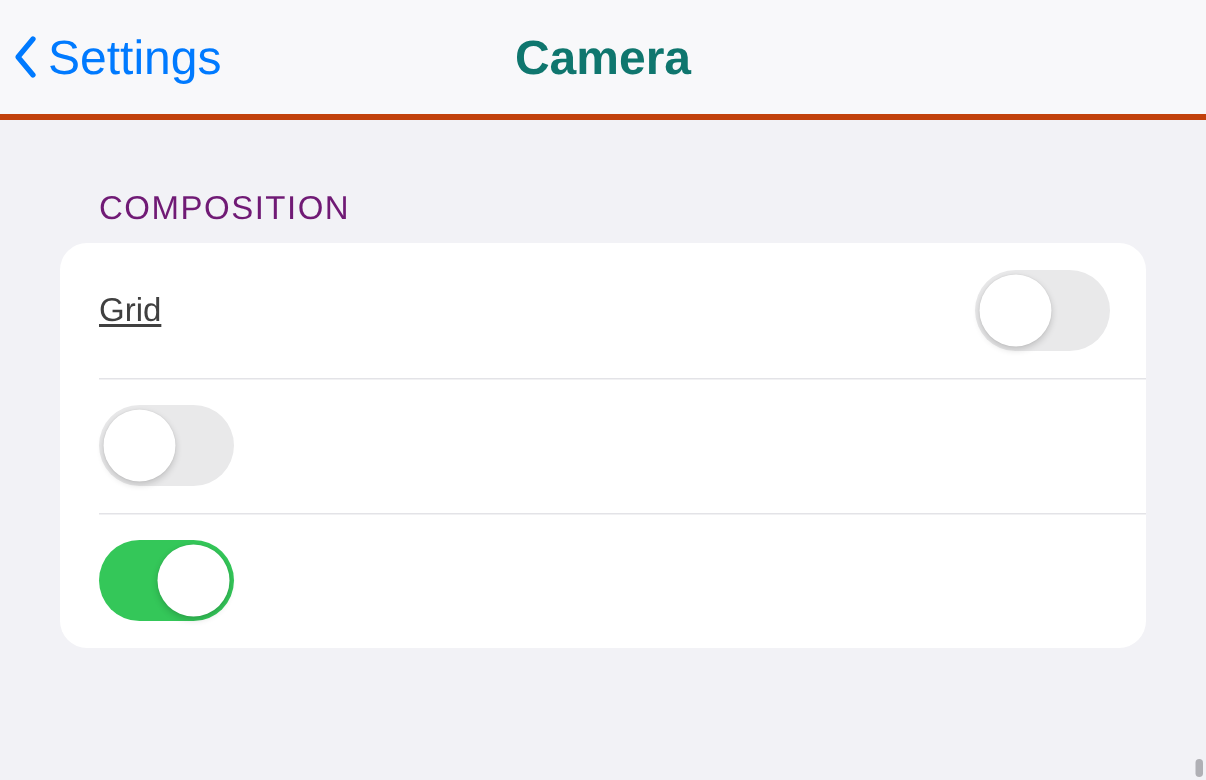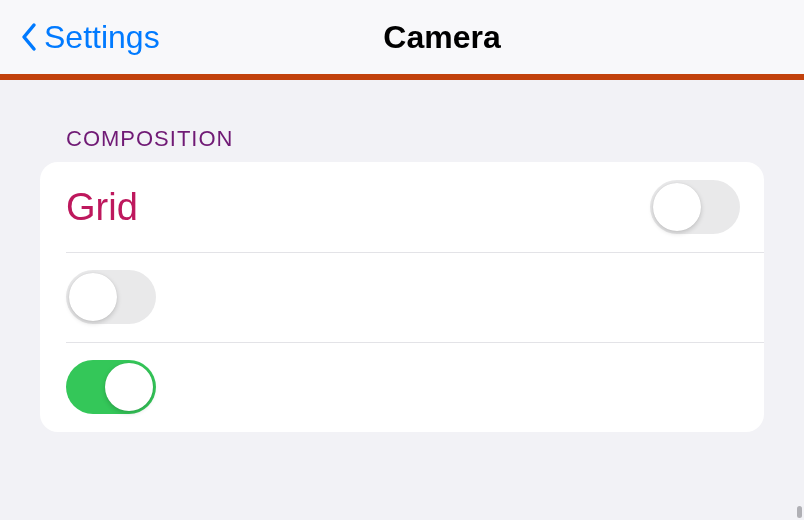--- a/index.html
+++ b/index.html
@@ -20,11 +20,11 @@
     .nav-bar {
       height: 80px;
       background: #f8f8fa;
-      border-bottom: 6px solid #c2410c;
+      border-bottom: 4px solid #c2410c;
       display: flex;
       align-items: center;
       position: relative;
-      padding: 0 20px;
+      padding: 0 8px;
     }
 
     .back-button {

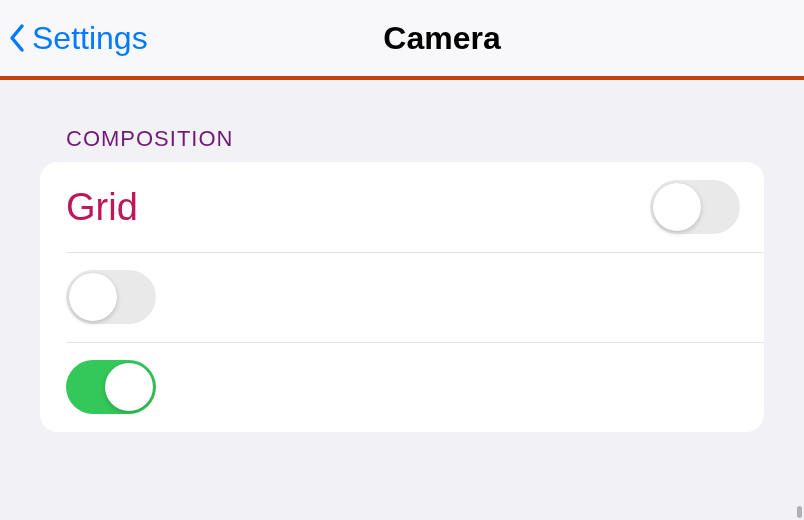--- a/index.html
+++ b/index.html
@@ -53,8 +53,7 @@
       transform: translateX(-50%);
       font-size: 32px;
       font-weight: 600;
-      color: #000000;
-      margin-left: 40px;
+      color: #0f766e;
     }
 
     .content {

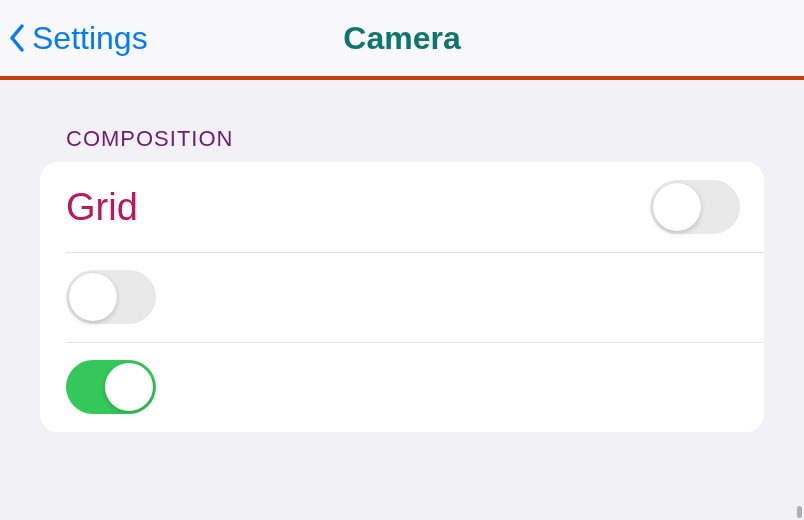--- a/index.html
+++ b/index.html
@@ -97,9 +97,10 @@
     }
 
     .row-label {
-      font-size: 38px;
-      color: #be185d;
+      font-size: 22px;
+      color: #404040;
       font-weight: 400;
+      text-decoration: underline;
     }
 
     .toggle {

